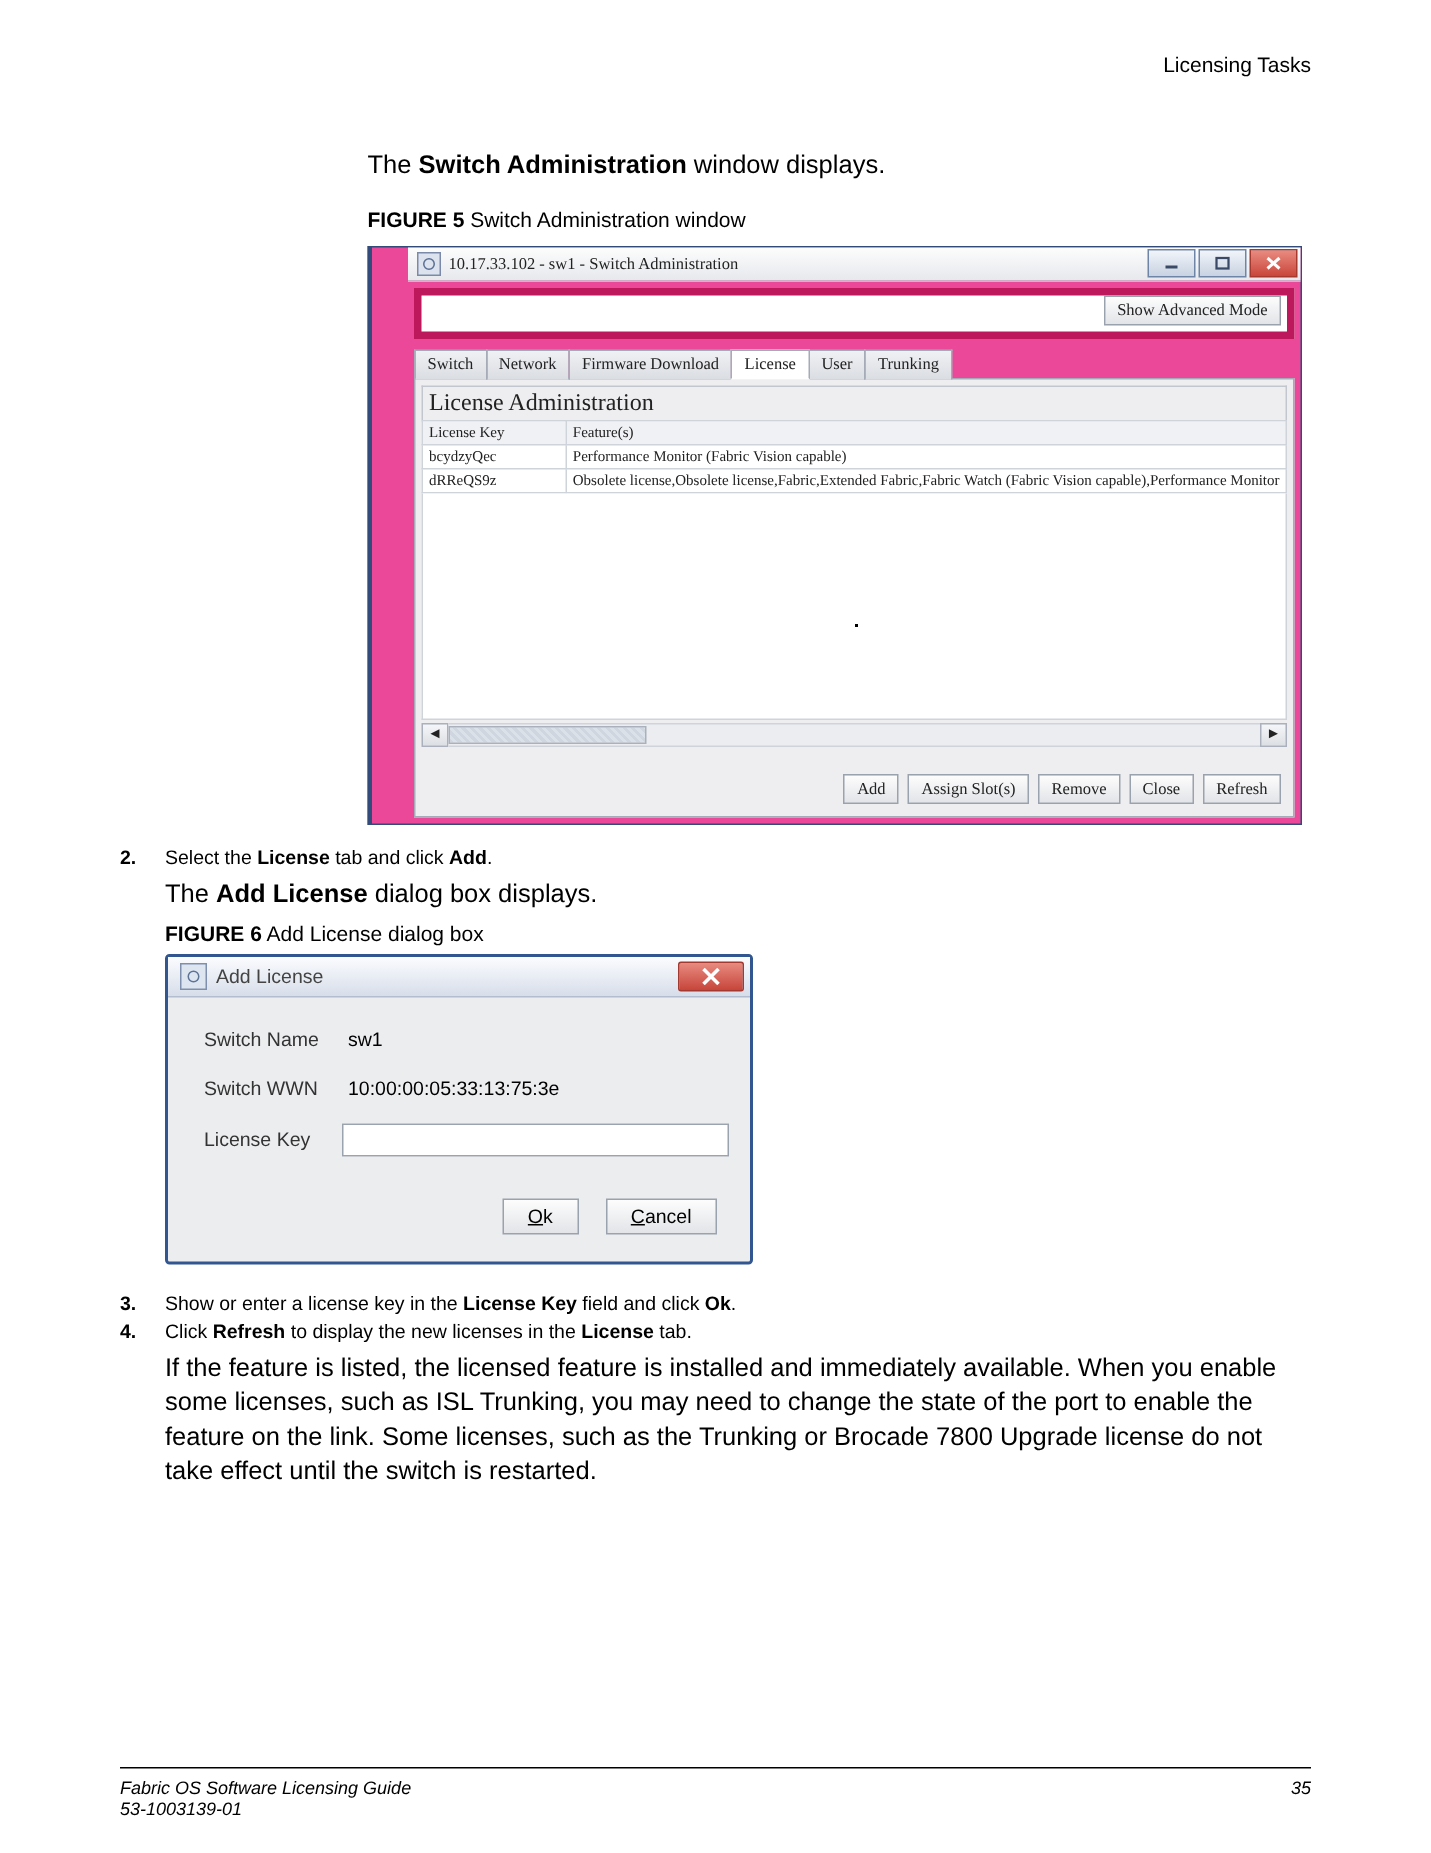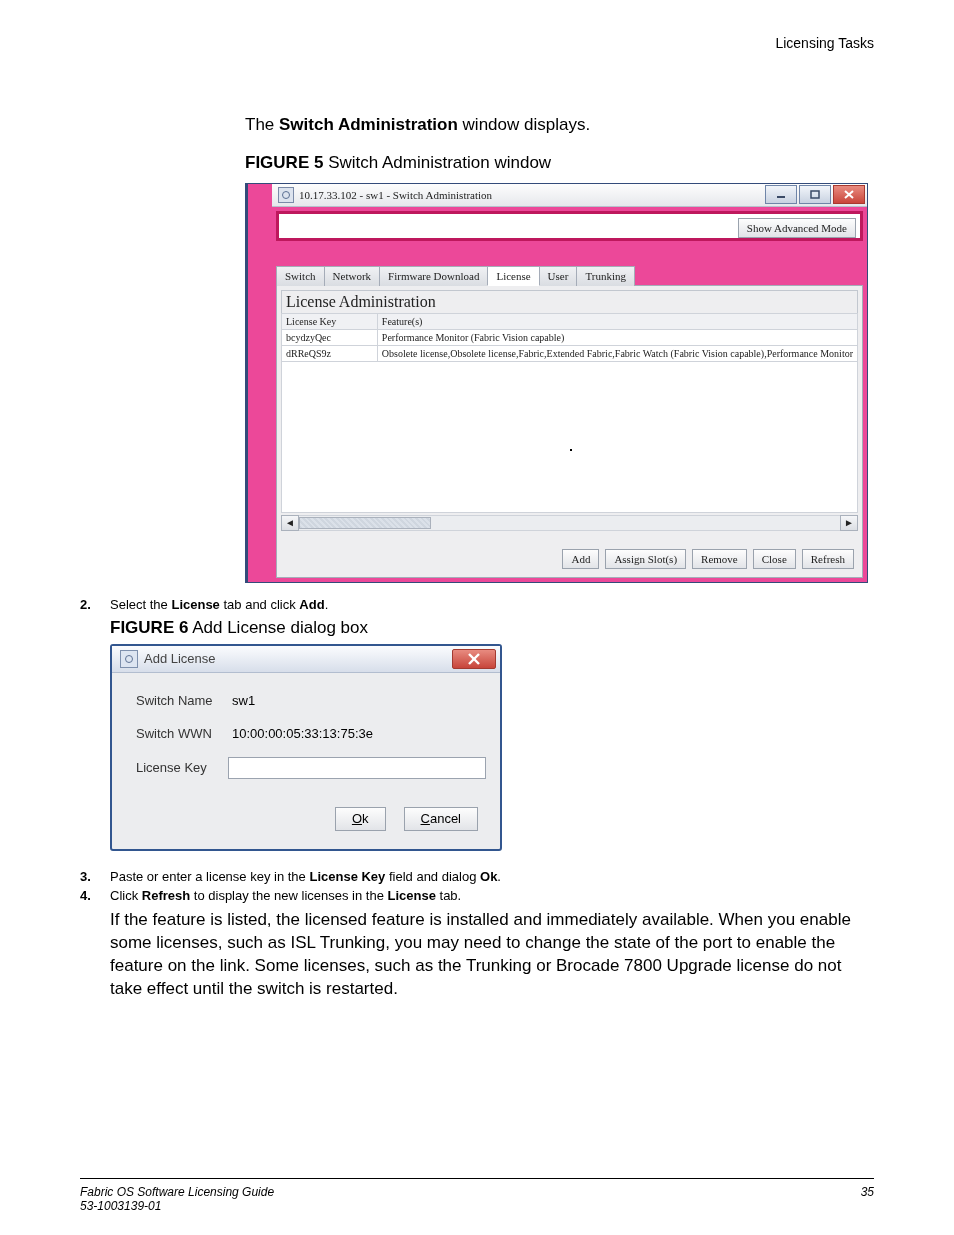--- a/index.html
+++ b/index.html
@@ -19,7 +19,7 @@
   .header-right {
     text-align: right;
     font-size: 14px;
-    margin-bottom: 63px;
+    margin-bottom: 48px;
   }
   .content {
     margin-left: 165px;

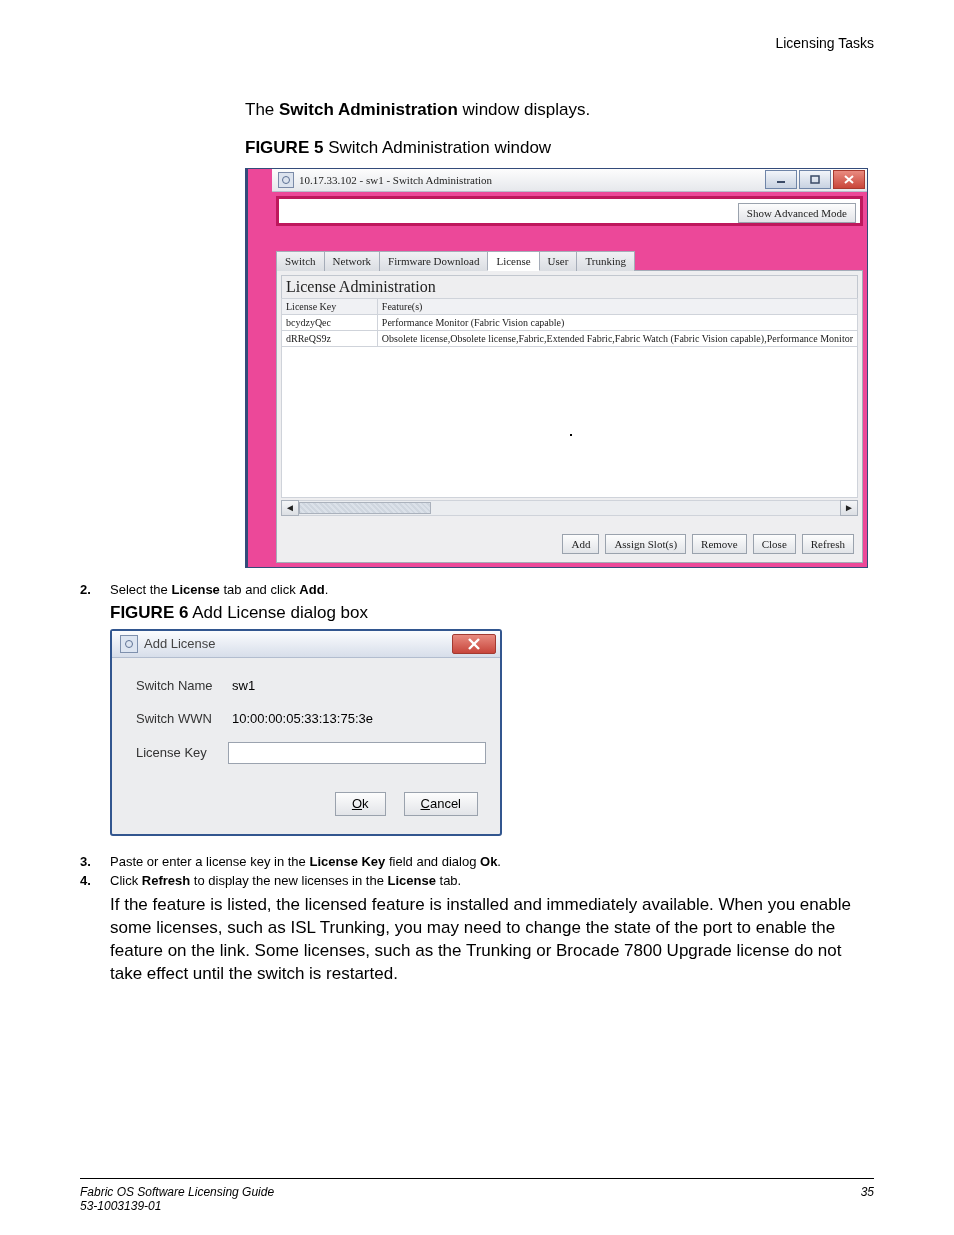--- a/index.html
+++ b/index.html
@@ -30,7 +30,7 @@
     line-height: 1.35;
   }
   .fig-caption {
-    font-size: 17px;
+    font-size: 14px;
     margin: 16px 0 10px 0;
   }
   .bold { font-weight: bold; }

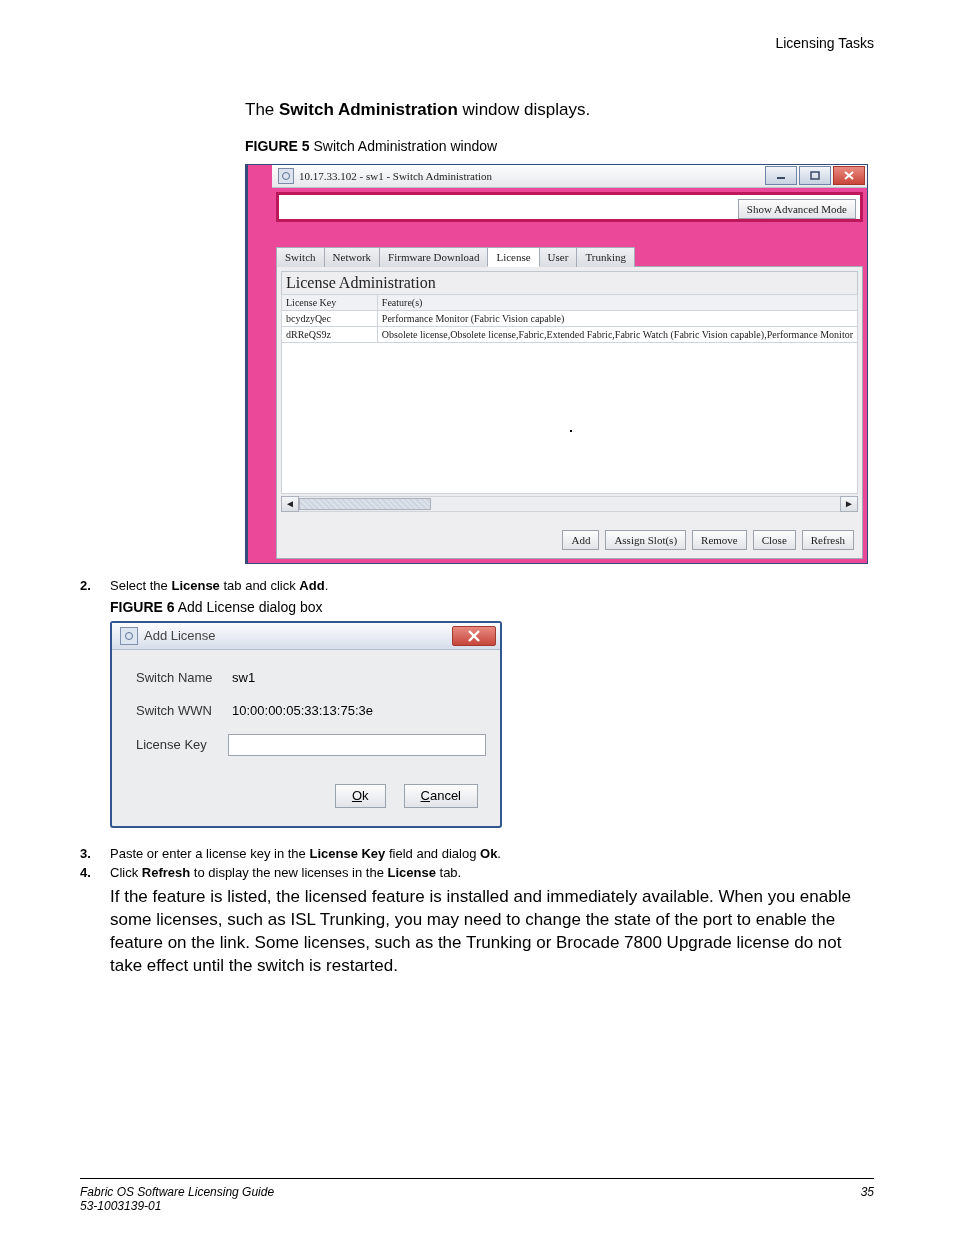--- a/index.html
+++ b/index.html
@@ -90,14 +90,14 @@
     padding: 4px;
   }
   .advanced-row {
-    border: 3px solid #be185d;
+    border: 5px solid #be185d;
     background: #fff;
     height: 24px;
     display:flex;
-    align-items:flex-end;
+    align-items:flex-start;
     justify-content:flex-end;
     padding-right:4px;
-    margin-bottom: 24px;
+    margin-bottom: 6px;
   }
   .btn-small {
     height: 18px;

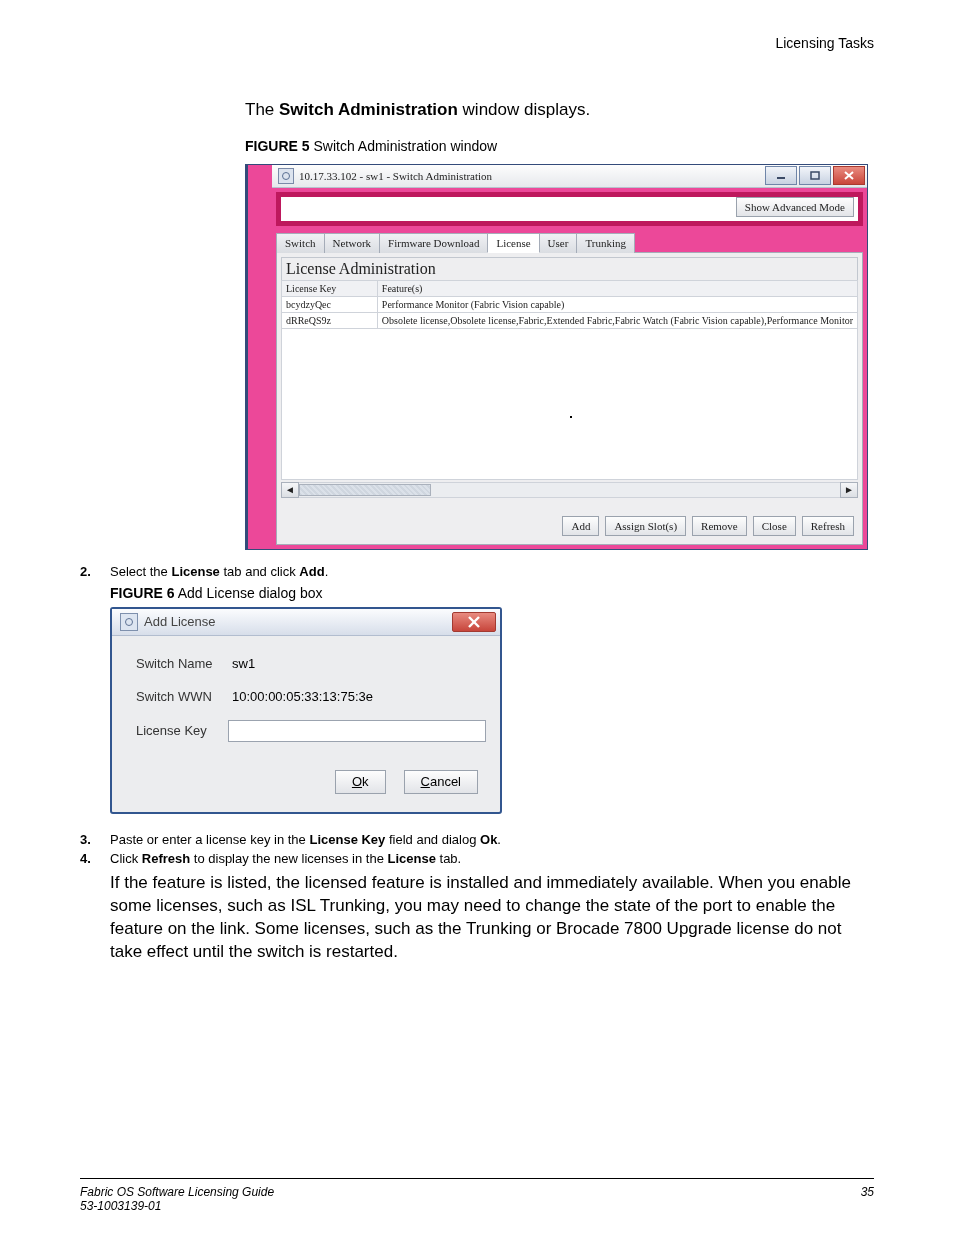--- a/index.html
+++ b/index.html
@@ -385,6 +385,7 @@
         <div class="num">2.</div>
         <div class="body">
           <span>Select the </span><span class="bold">License</span><span> tab and click </span><span class="bold">Add</span><span>.</span>
+          <p class="para"><span>The </span><span class="bold">Add License</span><span> dialog box displays.</span></p>
 
           <p class="fig-caption">
             <span class="bold">FIGURE 6</span><span> Add License dialog box</span>

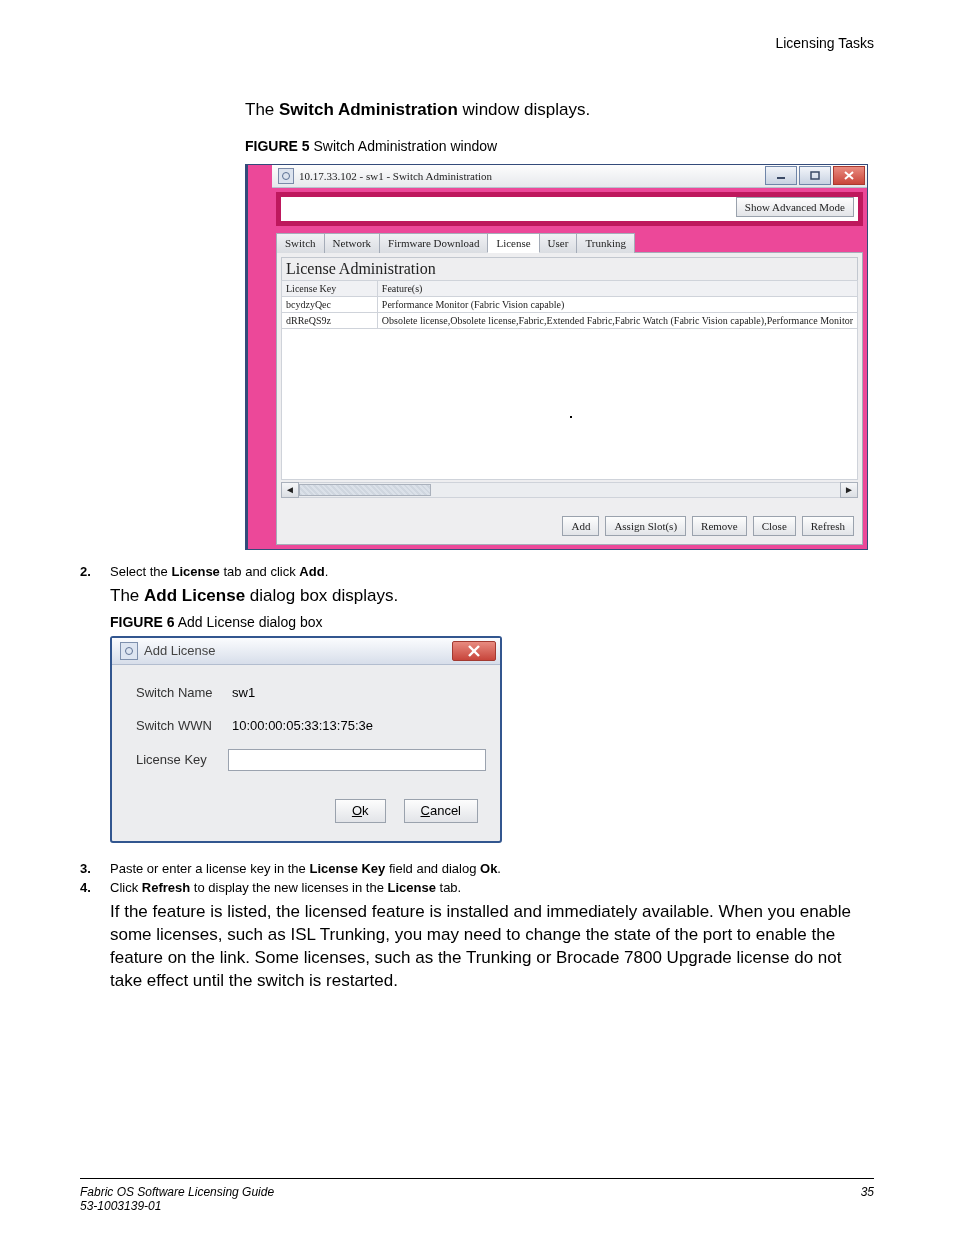--- a/index.html
+++ b/index.html
@@ -435,7 +435,7 @@
       <div class="li">
         <div class="num">3.</div>
         <div class="body">
-          <span>Paste or enter a license key in the </span><span class="bold">License Key</span><span> field and dialog </span><span class="bold">Ok</span><span>.</span>
+          <span>Show or enter a license key in the </span><span class="bold">License Key</span><span> field and dialog </span><span class="bold">Ok</span><span>.</span>
         </div>
       </div>
 

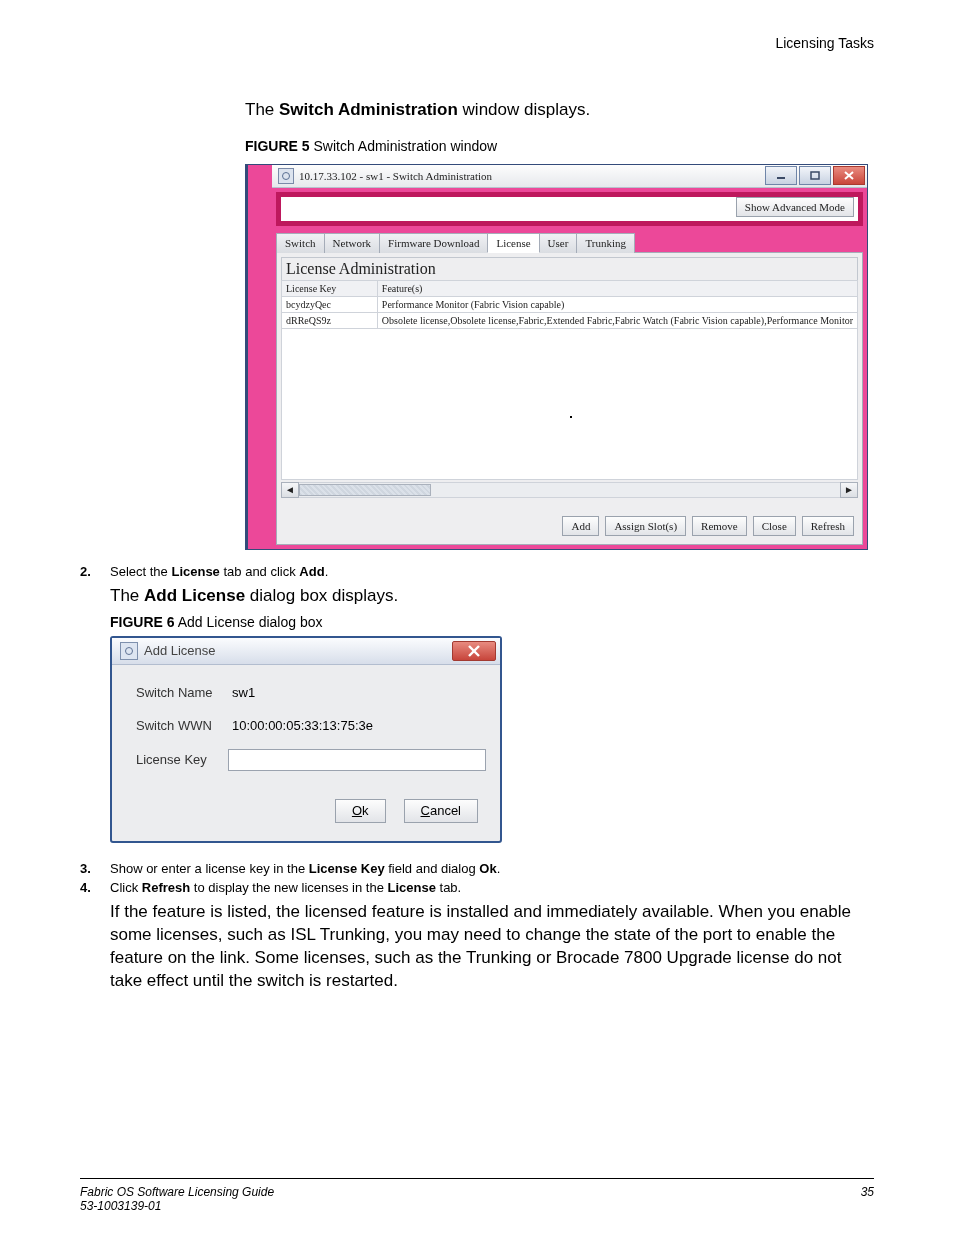--- a/index.html
+++ b/index.html
@@ -435,7 +435,7 @@
       <div class="li">
         <div class="num">3.</div>
         <div class="body">
-          <span>Show or enter a license key in the </span><span class="bold">License Key</span><span> field and dialog </span><span class="bold">Ok</span><span>.</span>
+          <span>Show or enter a license key in the </span><span class="bold">License Key</span><span> field and click </span><span class="bold">Ok</span><span>.</span>
         </div>
       </div>
 

